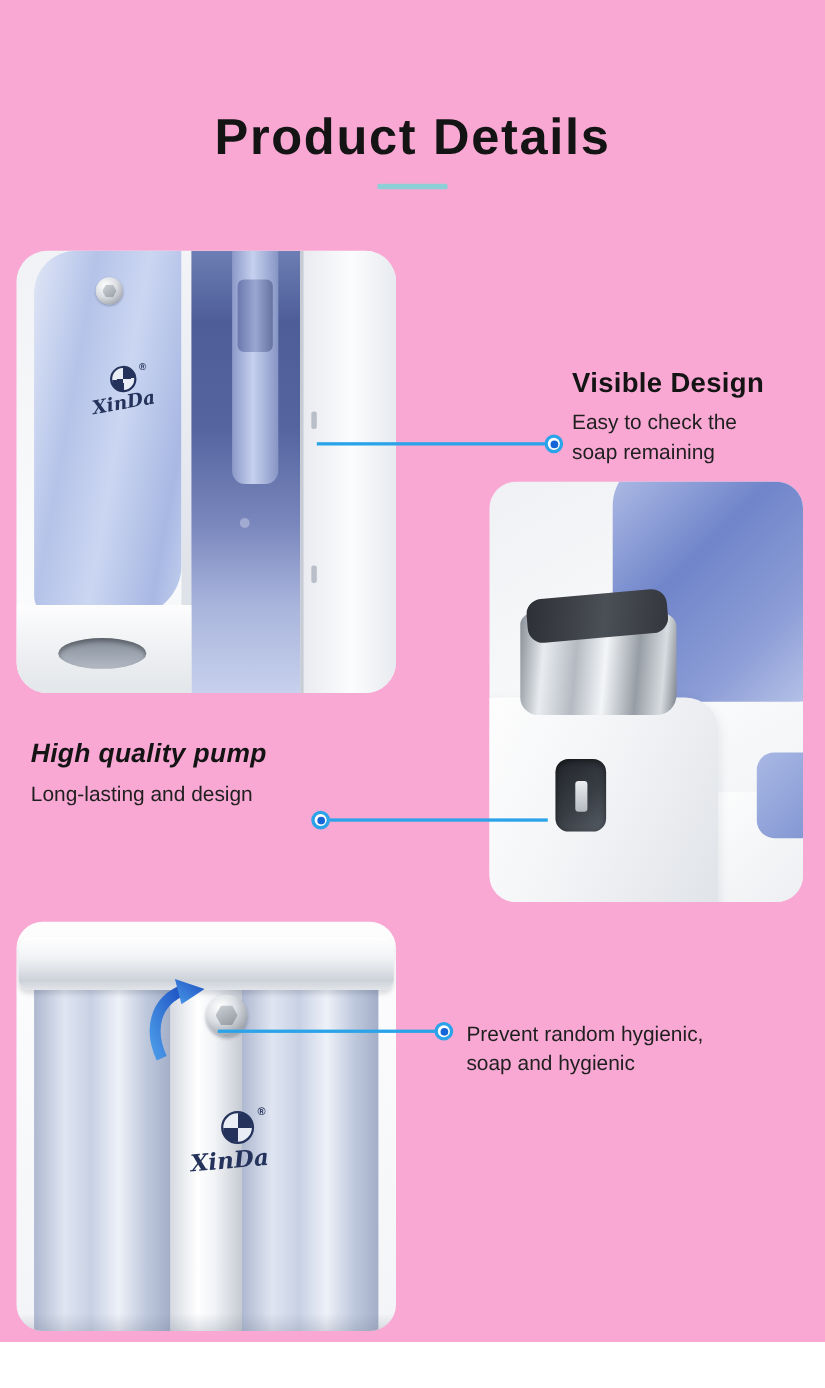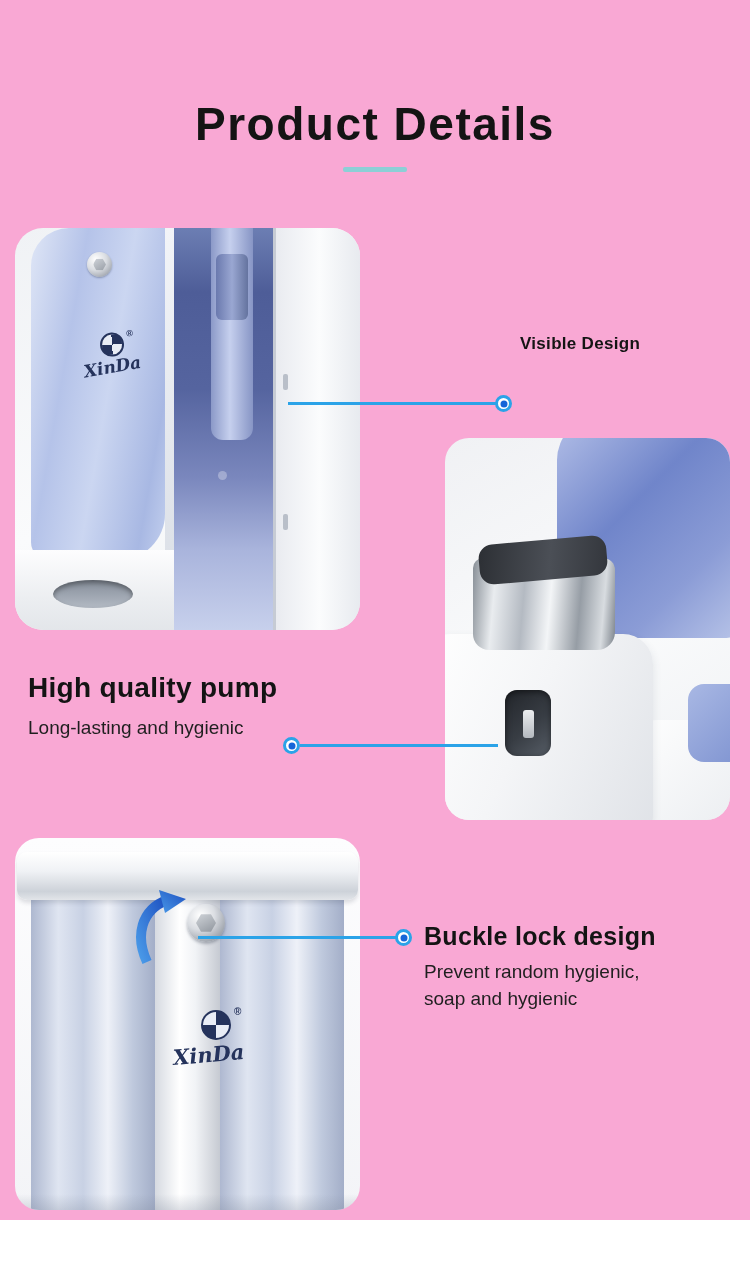--- a/index.html
+++ b/index.html
@@ -120,7 +120,7 @@
   .co-head { font-weight:700; color:var(--heading-color,#141414); letter-spacing:.3px; line-height:1.24; }
   .co-body { font-size:19px; color:var(--body-color,#1f1f1f); line-height:1.42; margin-top:8px; }
   .callout1 { left:520px; top:333px; width:210px; }
-  .callout1 .co-head { font-size:17px; }
+  .callout1 .co-head { font-size:25px; }
   .callout2 { left:28px; top:671px; width:280px; }
   .callout2 .co-head { font-size:28px; }
   .callout2 .co-body { margin-top:9px; }

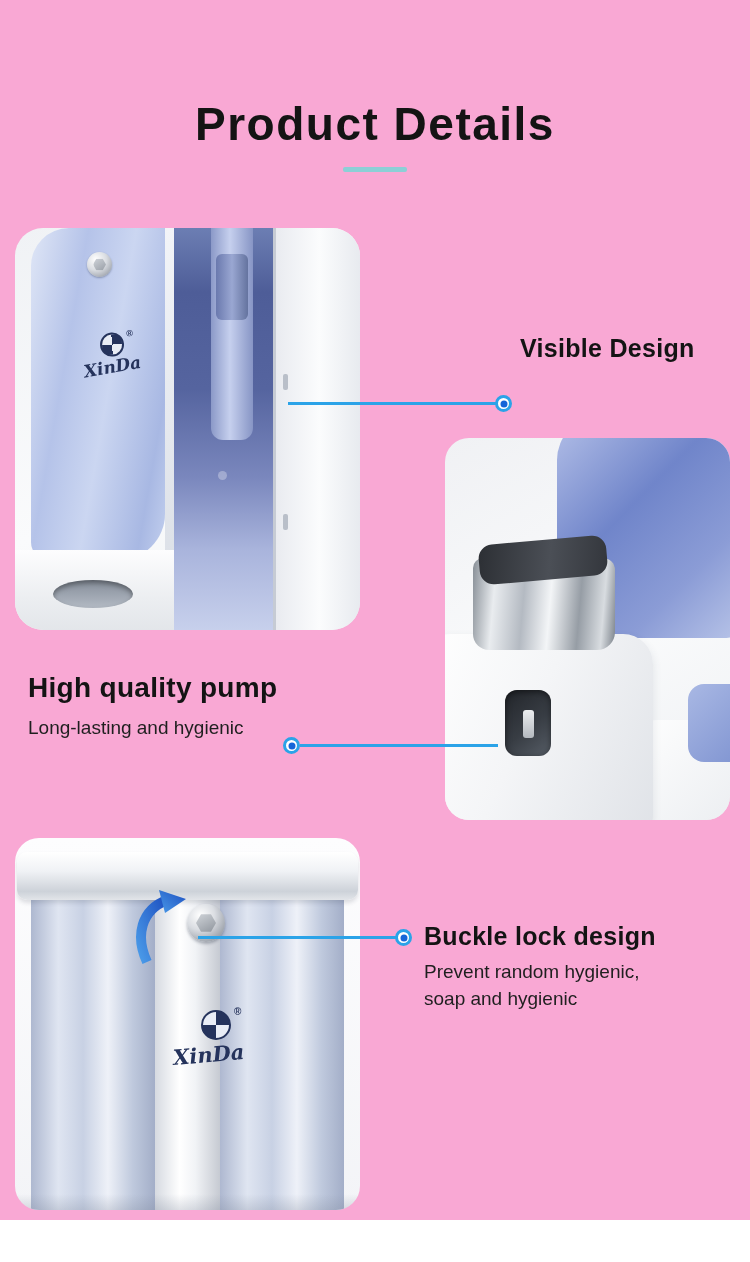--- a/index.html
+++ b/index.html
@@ -158,6 +158,10 @@
 
   <div class="callout callout1">
     <div class="co-head">Visible Design</div>
+    <div class="co-body">
+      <span>Easy to check the</span><br>
+      <span>soap remaining</span>
+    </div>
   </div>
   <div class="connector c1-line"></div>
   <div class="dot c1-dot"></div>

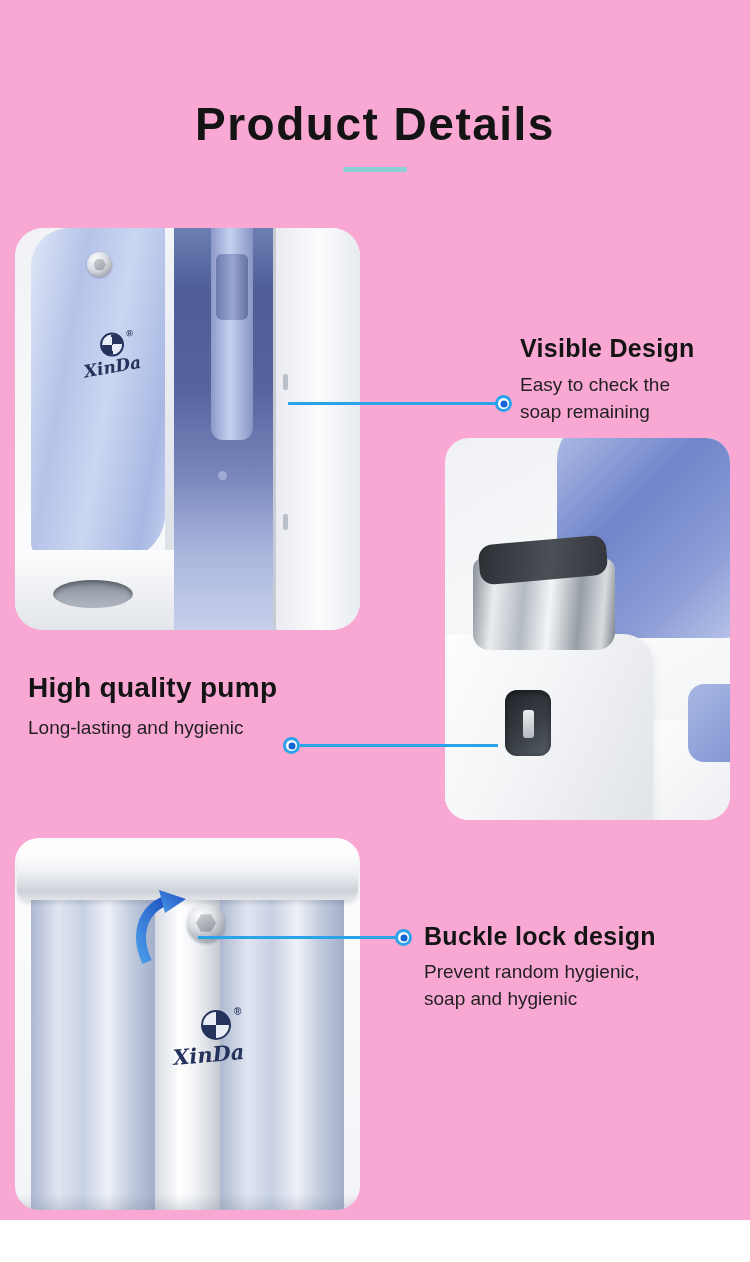--- a/index.html
+++ b/index.html
@@ -122,7 +122,7 @@
   .callout1 { left:520px; top:333px; width:210px; }
   .callout1 .co-head { font-size:25px; }
   .callout2 { left:28px; top:671px; width:280px; }
-  .callout2 .co-head { font-size:28px; }
+  .callout2 .co-head { font-size:24px;font-style:italic; }
   .callout2 .co-body { margin-top:9px; }
   .callout3 { left:424px; top:921px; width:290px; }
   .callout3 .co-head { font-size:25px; }

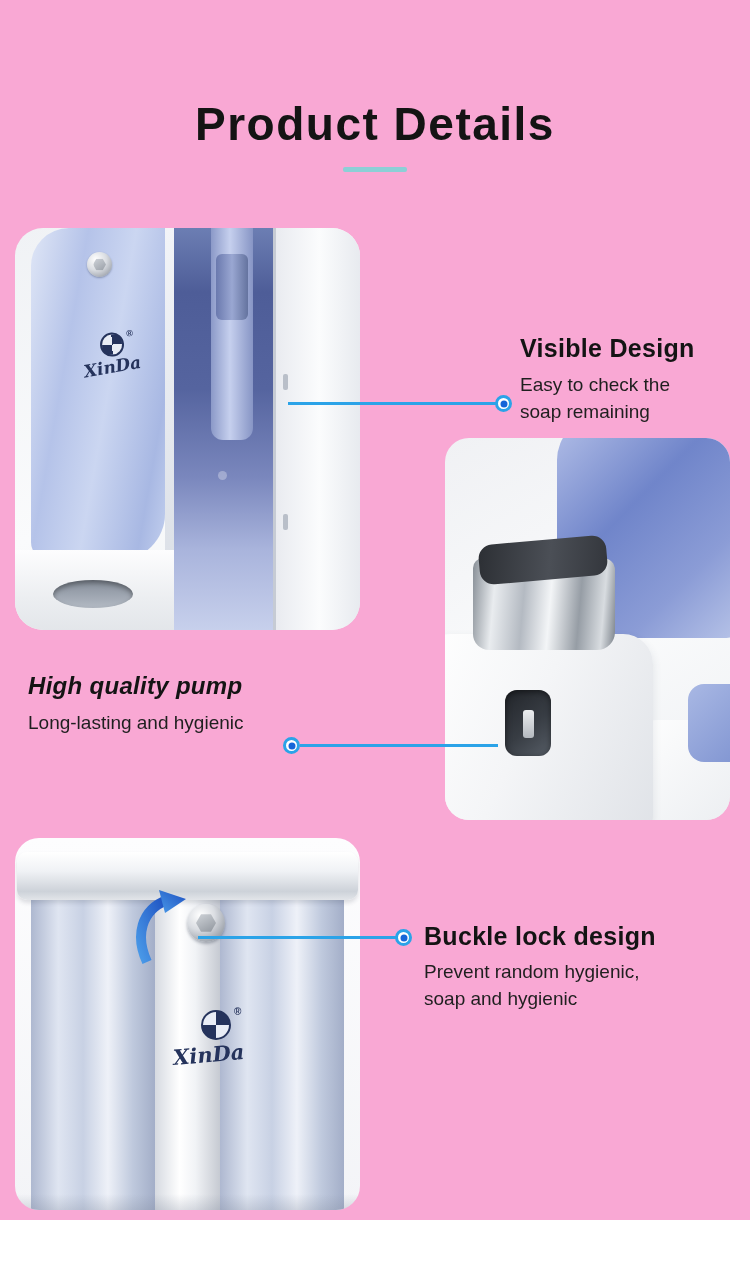--- a/index.html
+++ b/index.html
@@ -182,7 +182,7 @@
     <div class="co-head">
       <span>High quality pump</span><br>
     </div>
-    <div class="co-body">Long-lasting and hygienic</div>
+    <div class="co-body">Long-lasting and design</div>
   </div>
   <div class="dot c2-dot"></div>
   <div class="connector c2-line"></div>

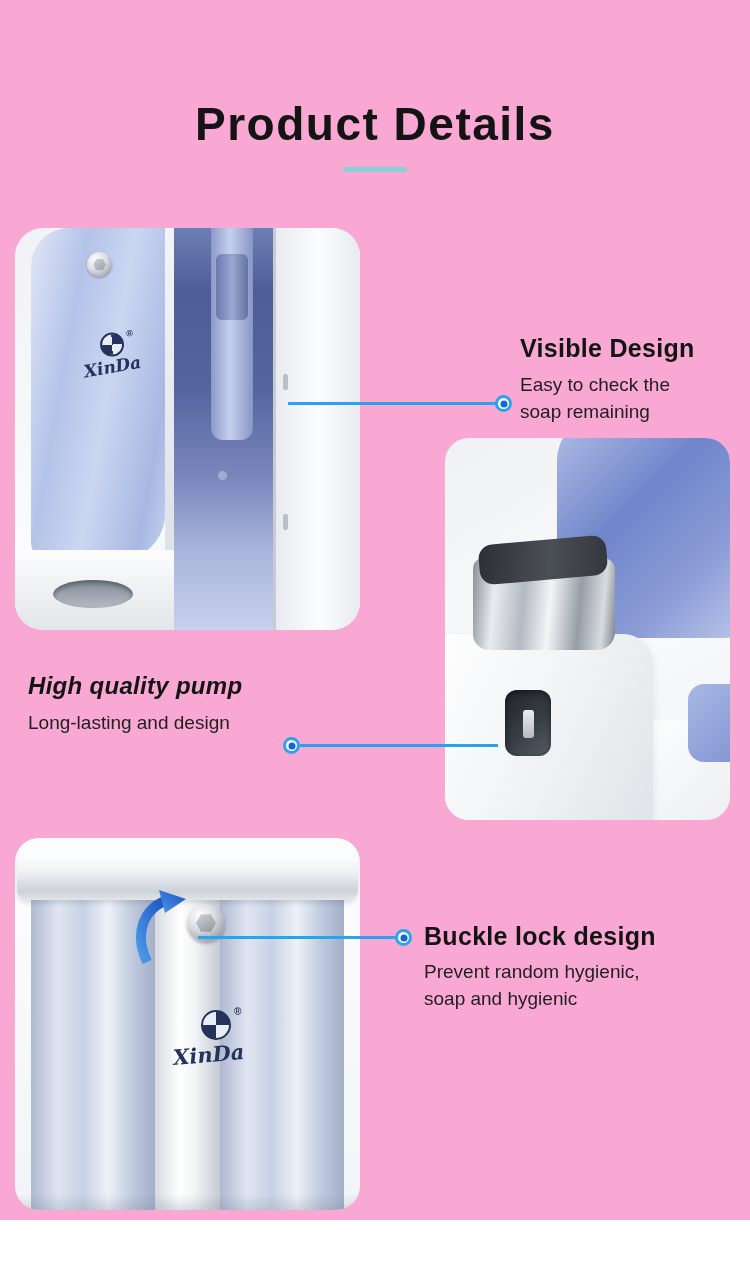--- a/index.html
+++ b/index.html
@@ -216,7 +216,6 @@
   <div class="connector c3-line"></div>
   <div class="dot c3-dot"></div>
   <div class="callout callout3">
-    <div class="co-head">Buckle lock design</div>
     <div class="co-body">
       <span>Prevent random hygienic,</span><br>
       <span>soap and hygienic</span>

